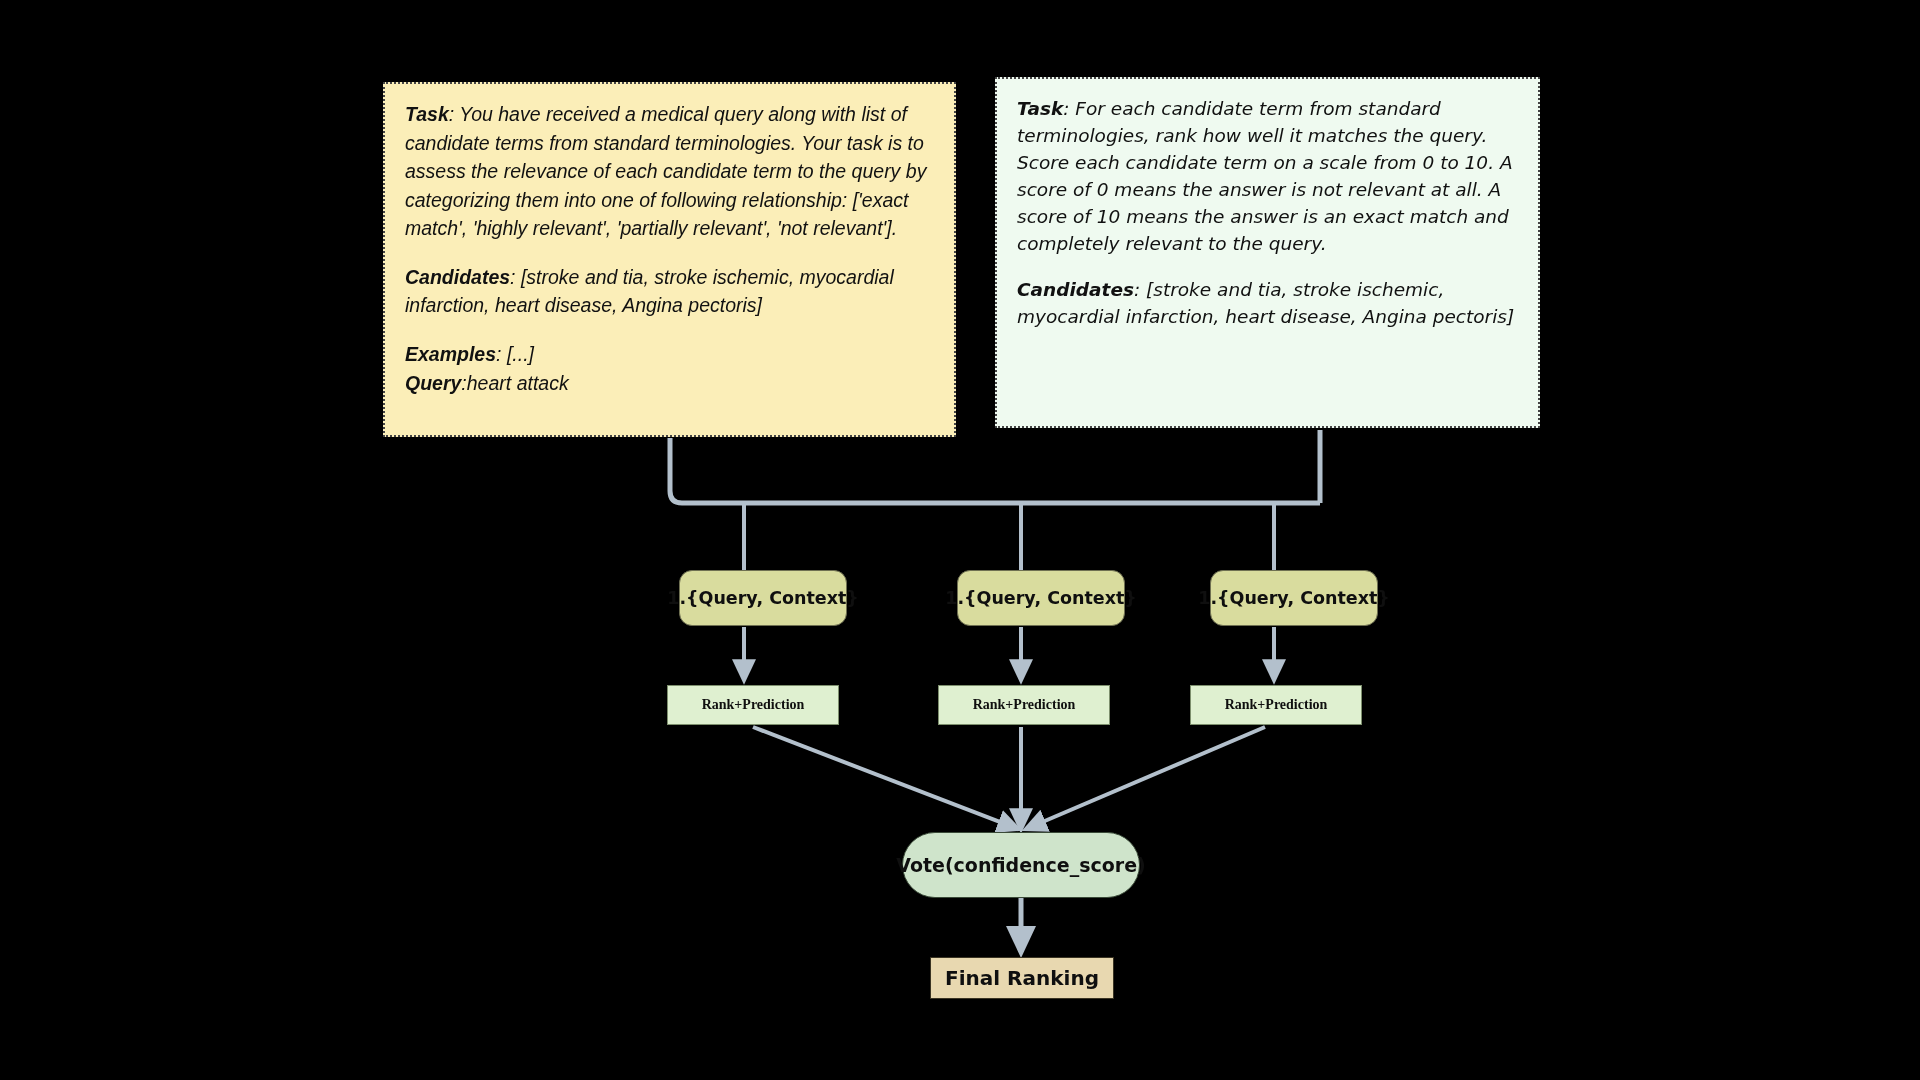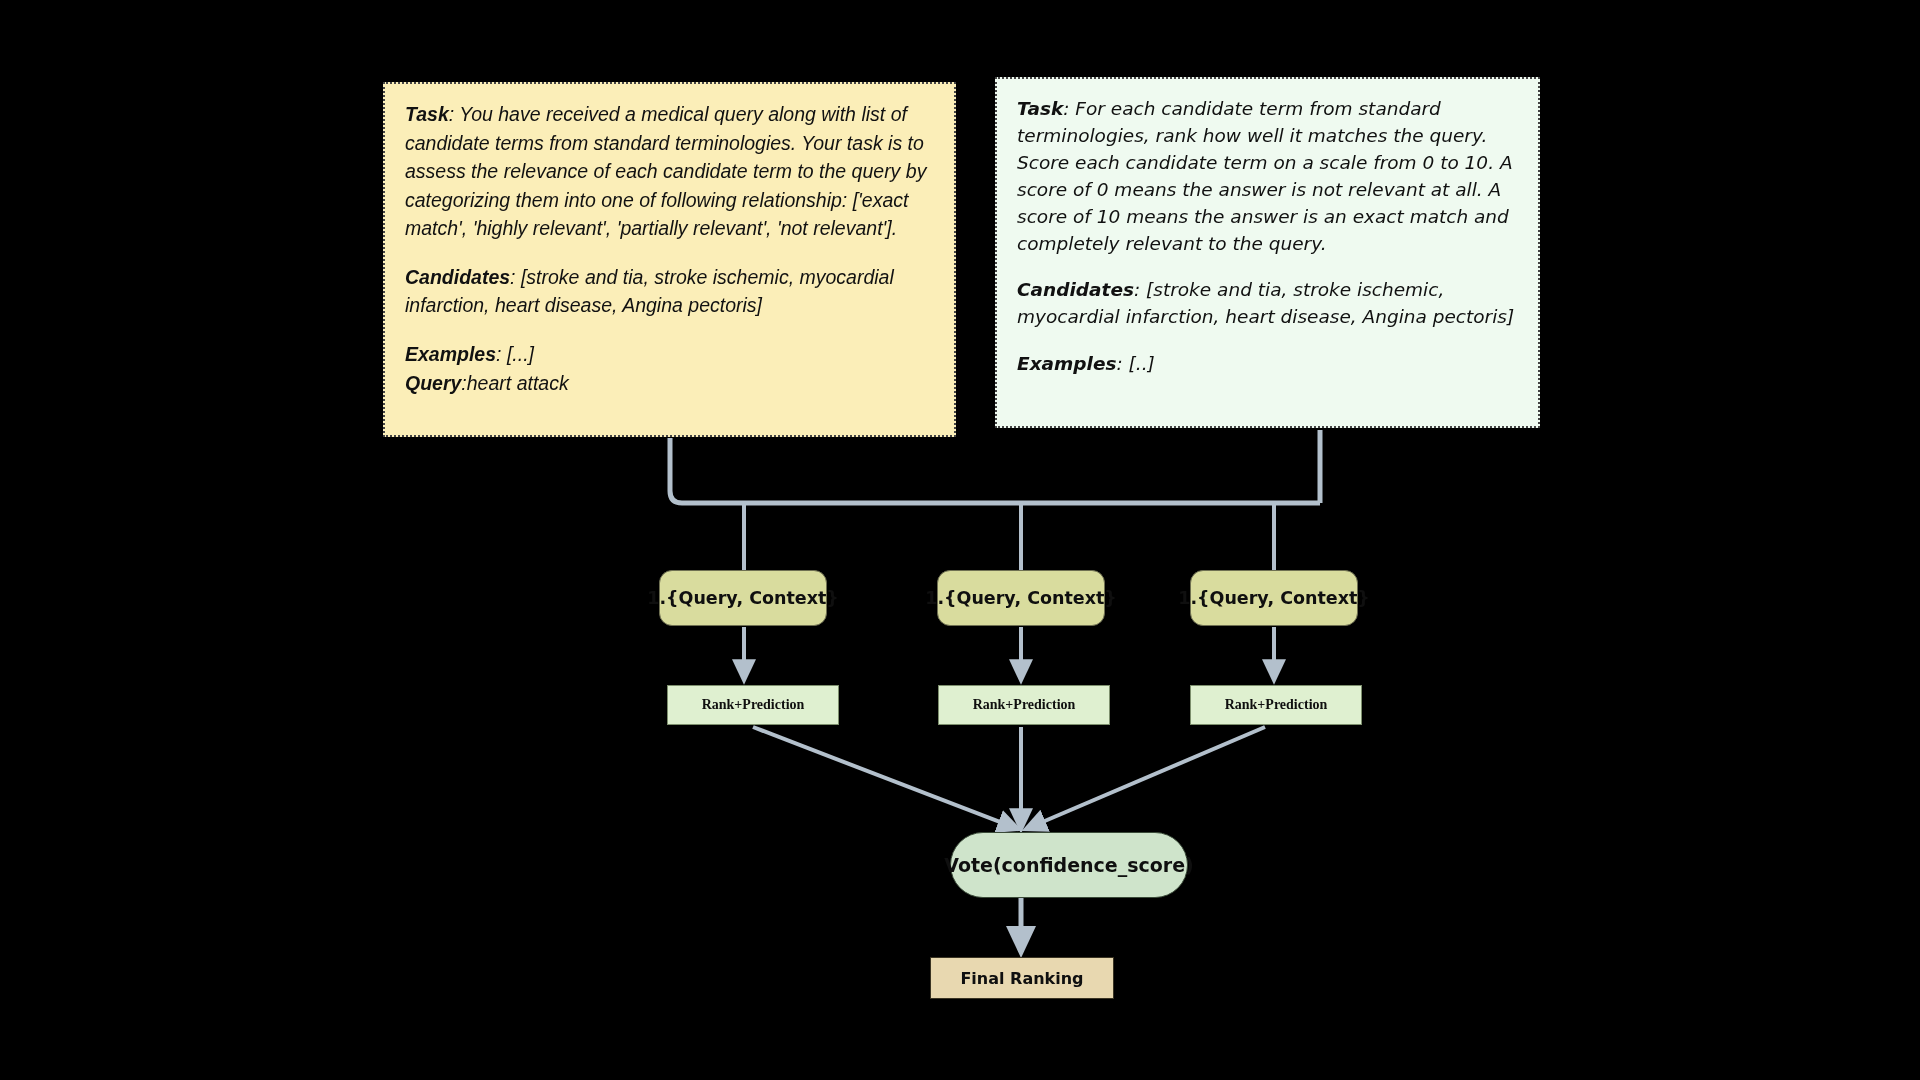--- a/index.html
+++ b/index.html
@@ -176,7 +176,6 @@
     <div class="gap"></div>
     <p><span class="lbl">Candidates</span><span>: [stroke and tia, stroke ischemic, myocardial infarction, heart disease, Angina pectoris]</span></p>
     <div class="gap"></div>
-    <p><span class="lbl">Examples</span><span>: [..]</span></p>
   </div>
 
   <div id="node-qc-1" class="node node-qc">1.{Query, Context}</div>

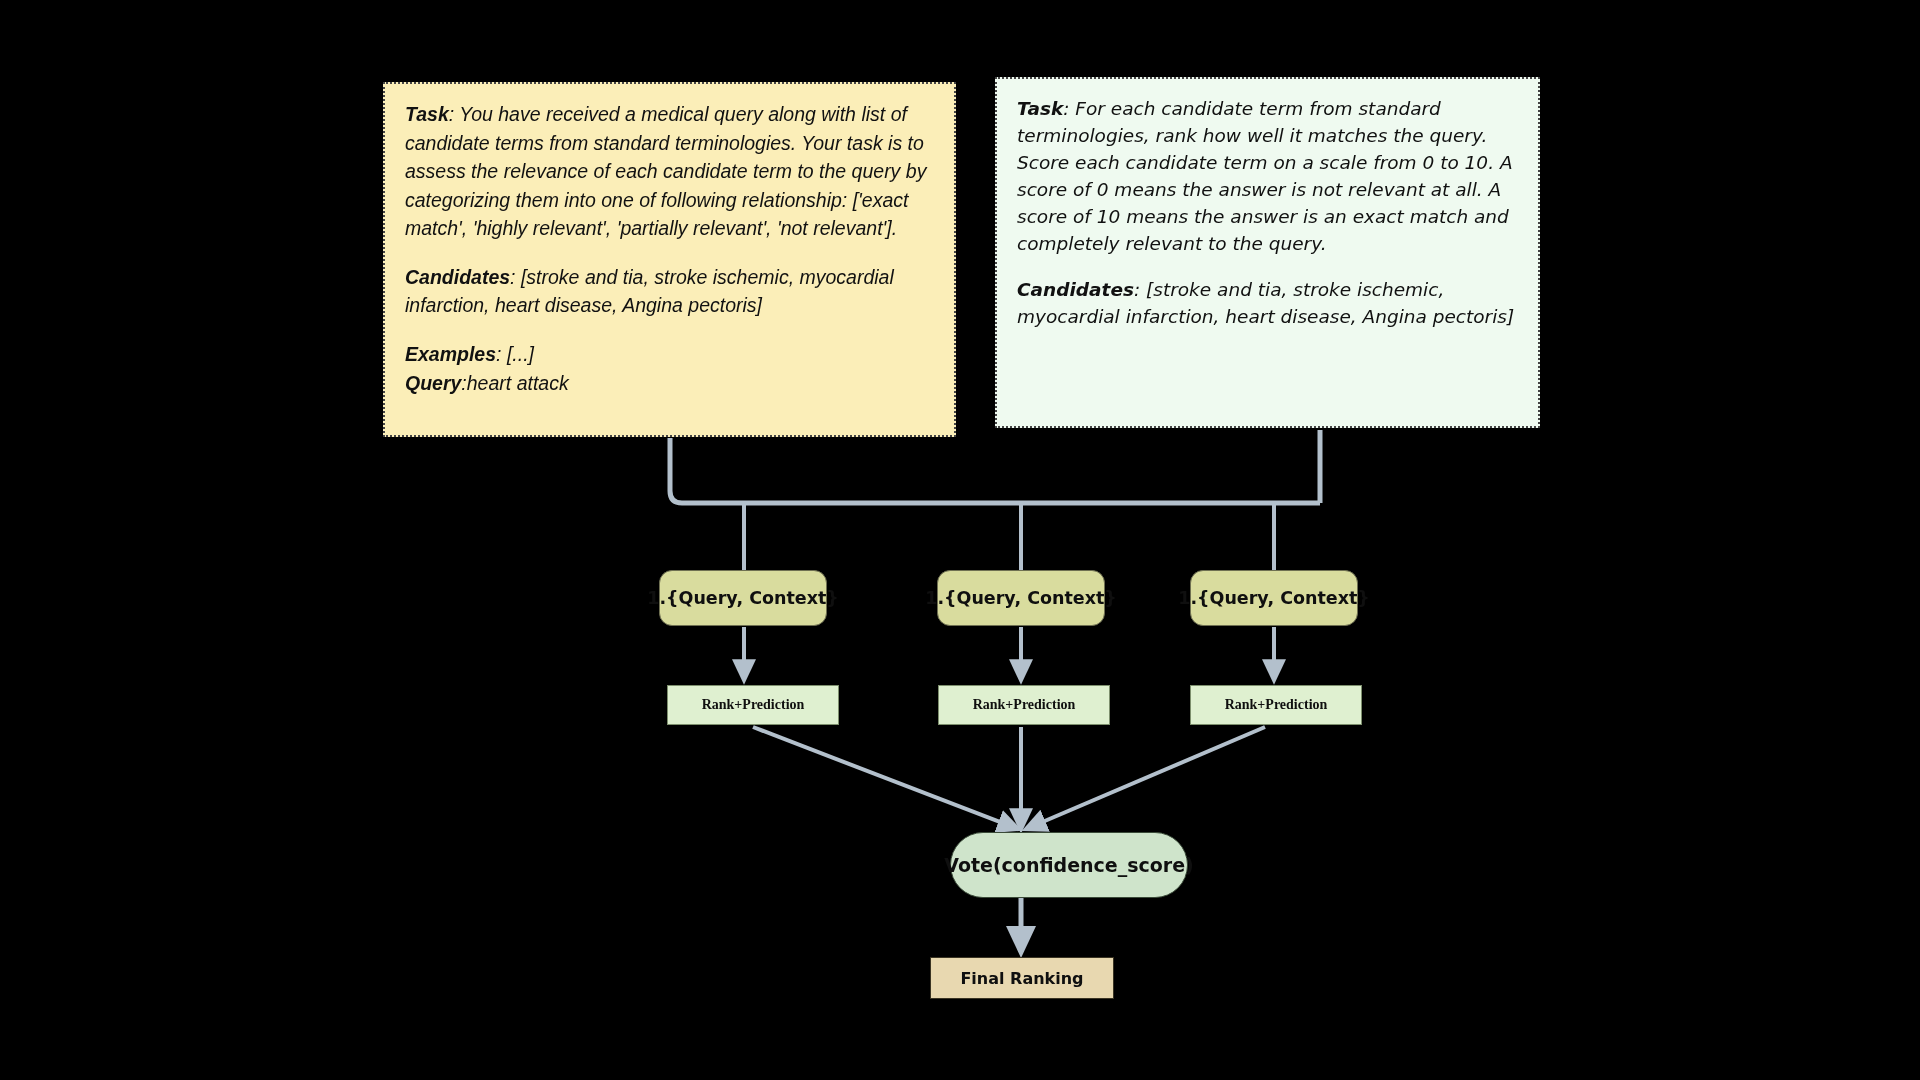--- a/index.html
+++ b/index.html
@@ -92,6 +92,7 @@
     border-radius: 13px;
     font-family: "DejaVu Sans", sans-serif;
     font-size: 17.5px;
+    margin-left: 20px;
   }
   .node-rank {
     width: 172px;

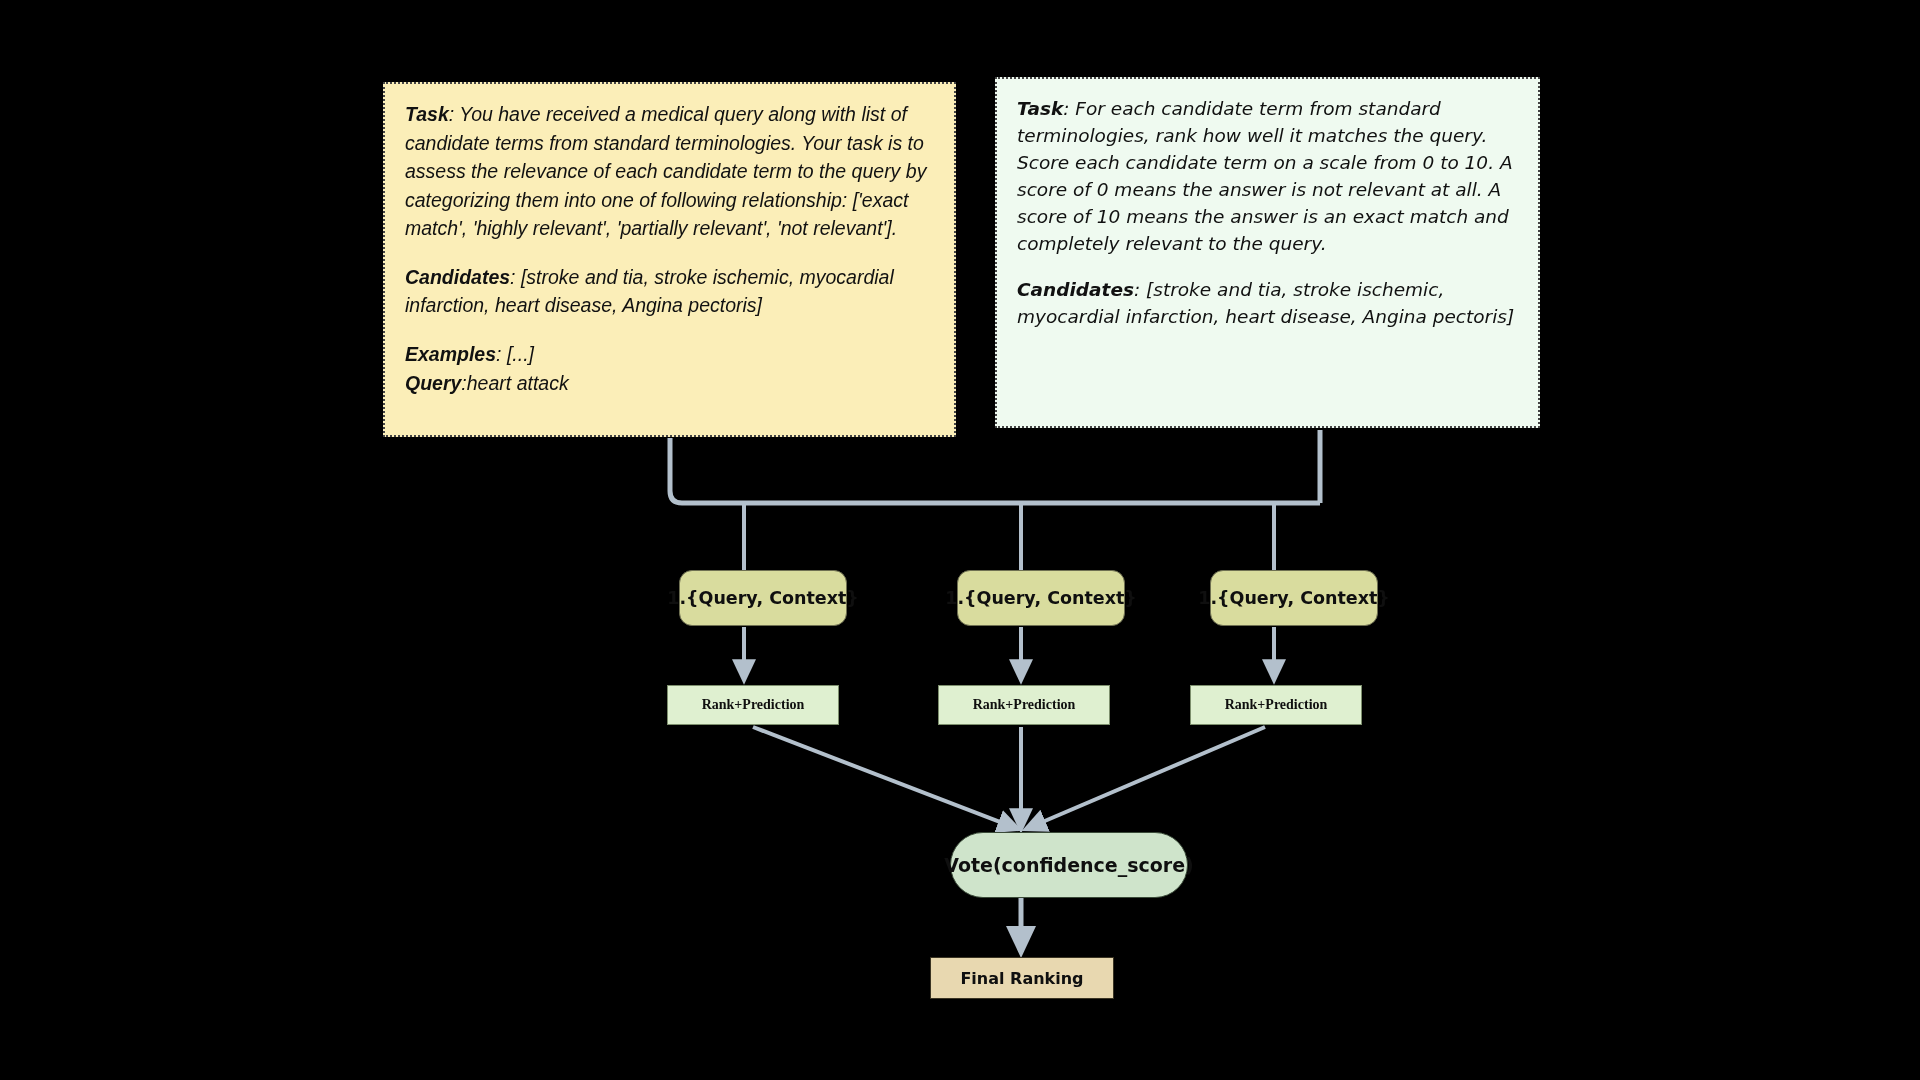--- a/index.html
+++ b/index.html
@@ -112,7 +112,6 @@
     border-radius: 33px;
     font-family: "DejaVu Sans", sans-serif;
     font-size: 19px;
-    margin-left: 48px;
   }
   #node-final {
     left: 930px;

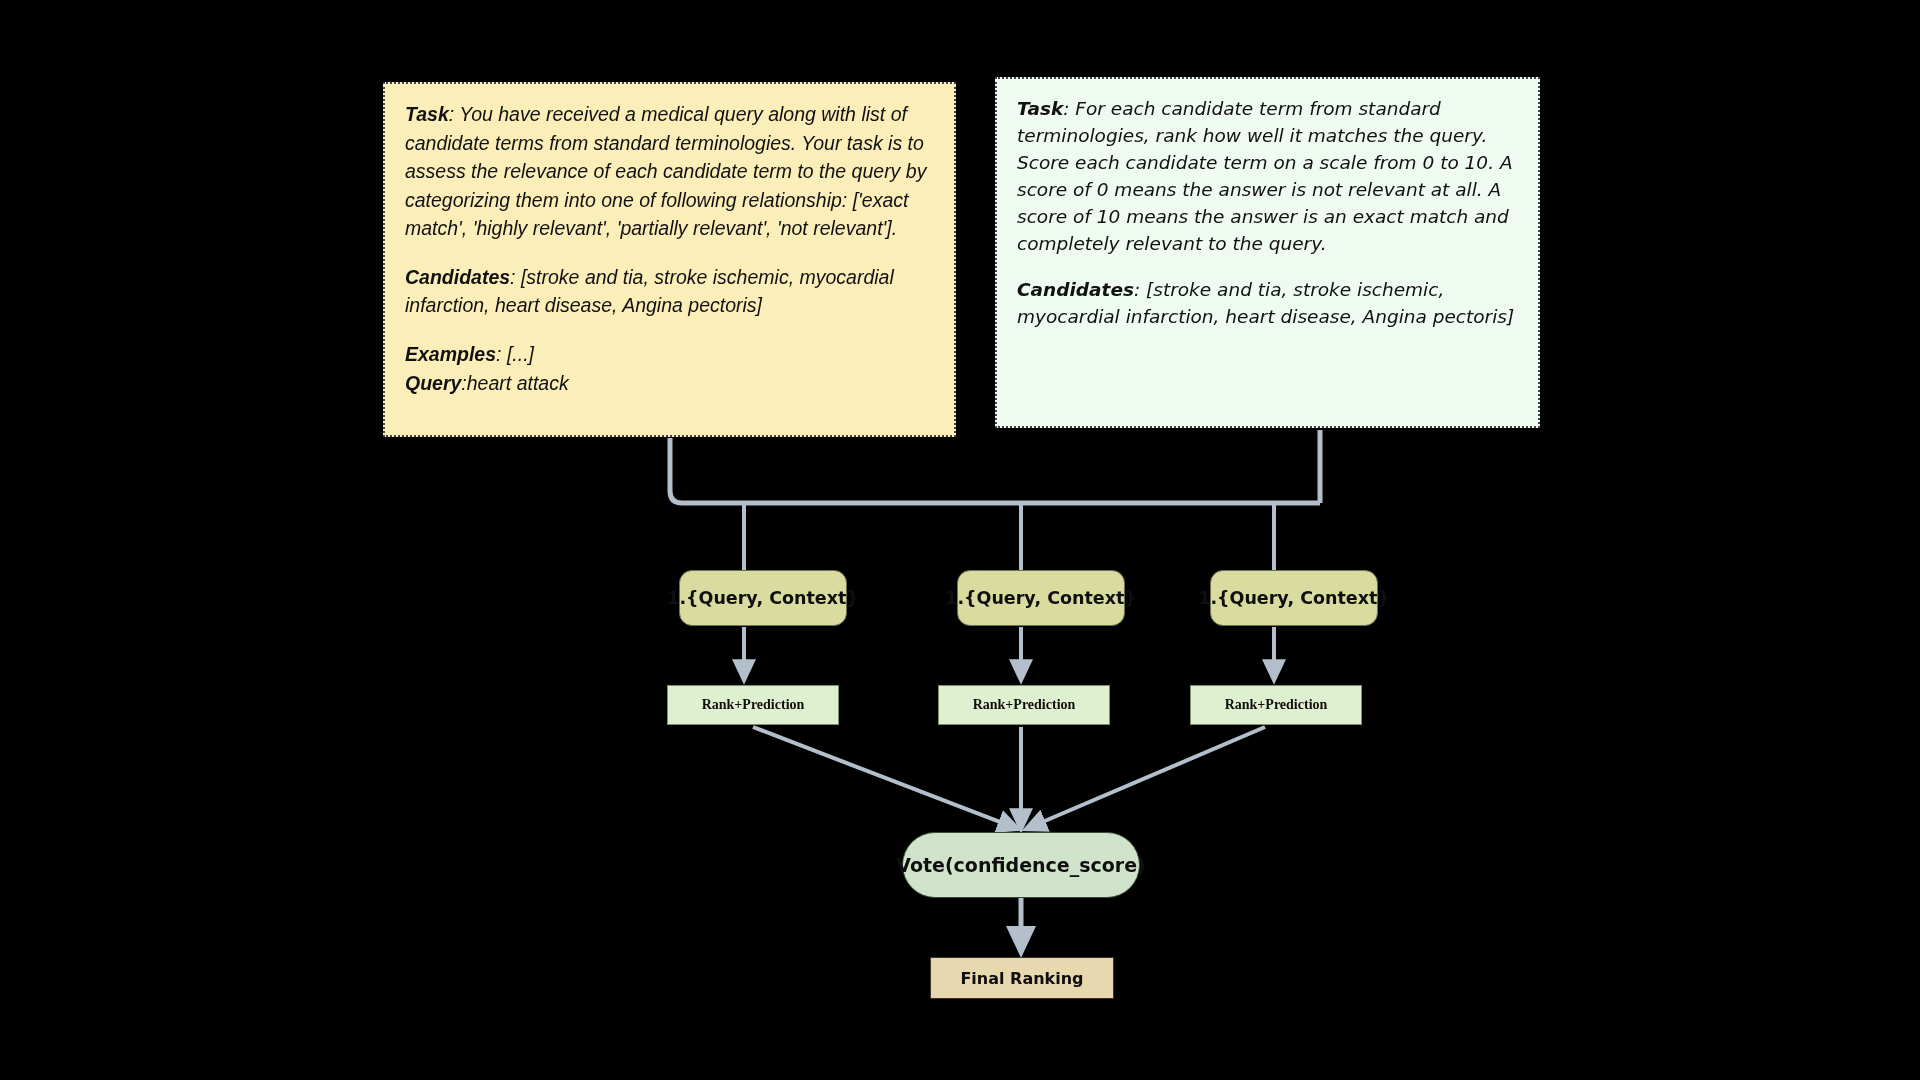--- a/index.html
+++ b/index.html
@@ -121,7 +121,7 @@
     background: #e8d8b0;
     border: 1.7px solid #3a3423;
     font-family: "DejaVu Sans", sans-serif;
-    font-size: 16px;
+    font-size: 20px;
   }
 
   #node-qc-1 { left: 659px; top: 570px; }

